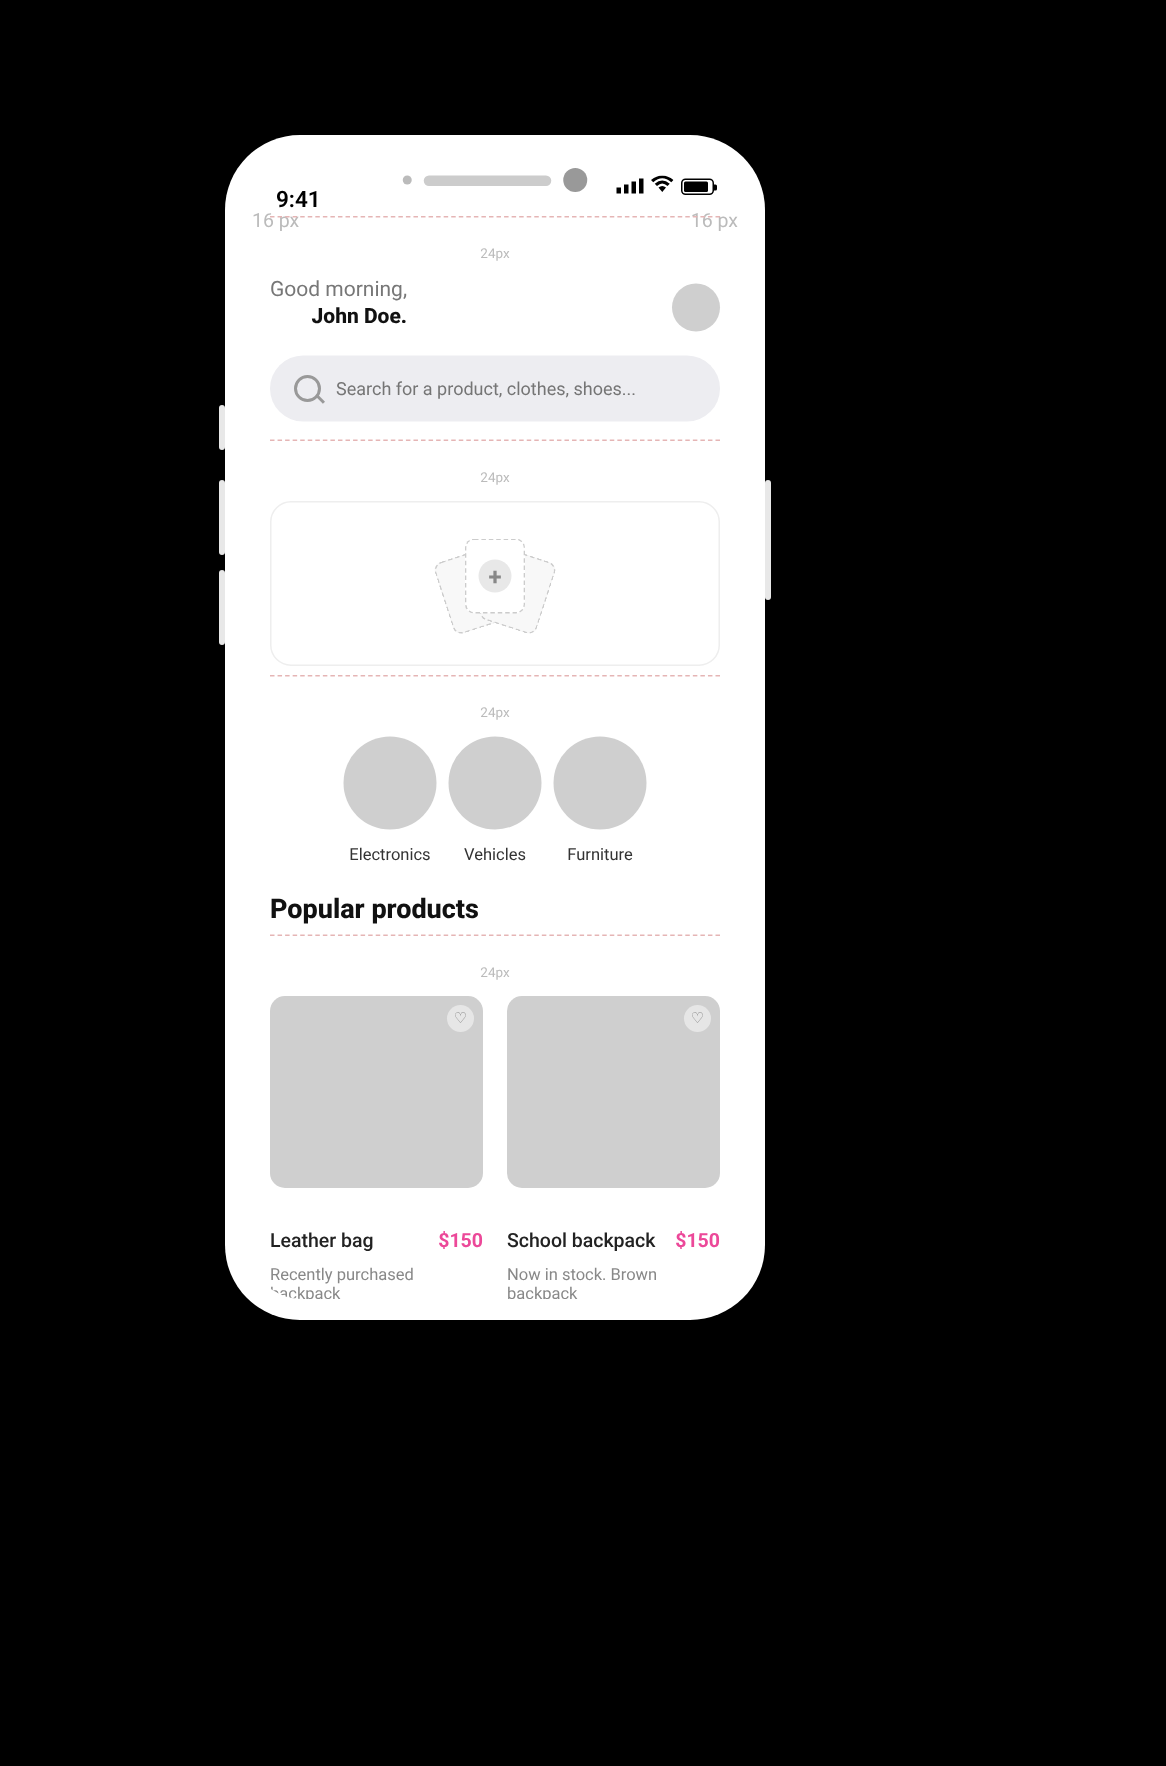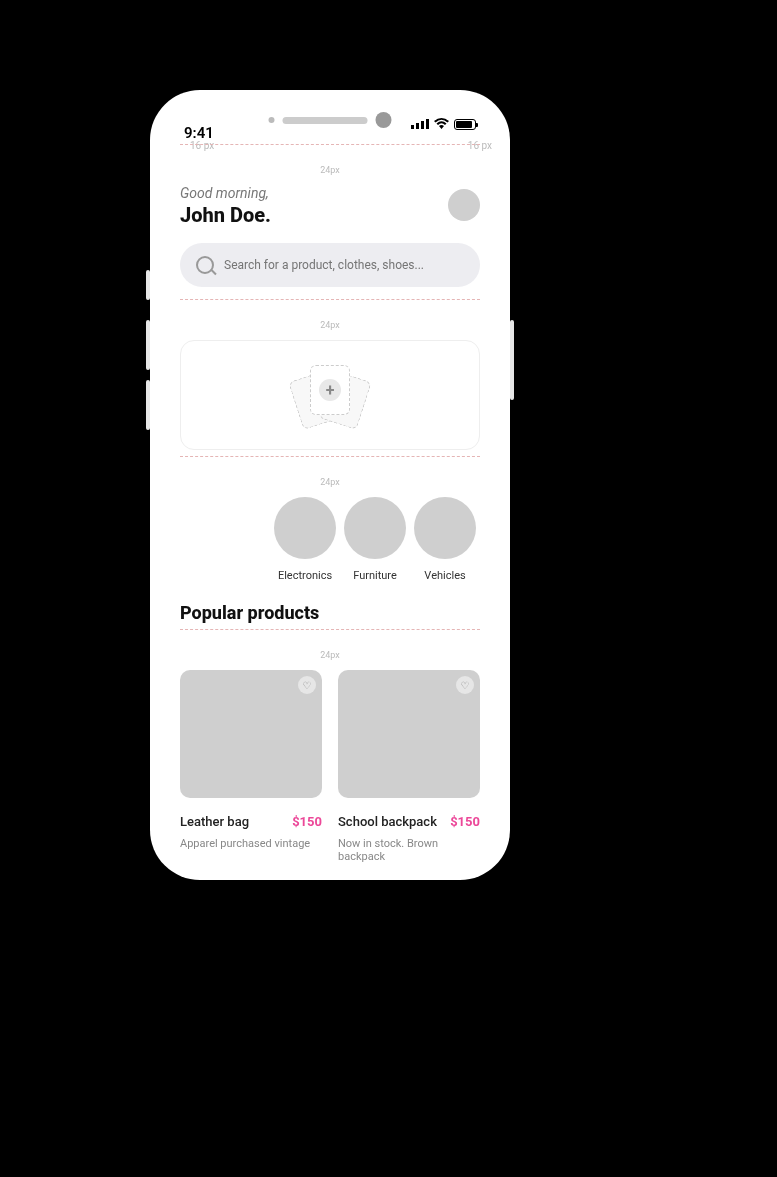--- a/index.html
+++ b/index.html
@@ -131,9 +131,8 @@
     }
     .guide-px {
       position: absolute;
-      font-size: 10px;
+      font-size: 13px;
       color: #bbb;
-      margin-left: 22px;
     }
     .guide-px.left { left: 4px; top: 36px; }
     .guide-px.right { right: 4px; top: 36px; }

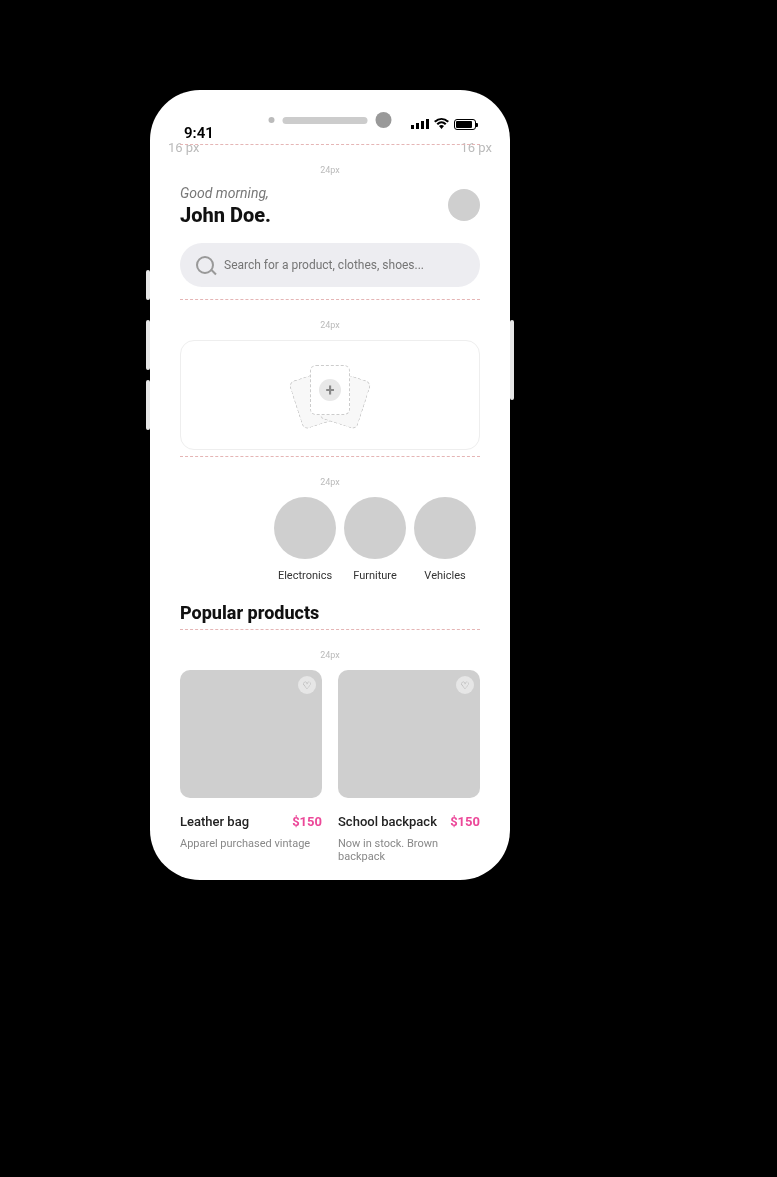--- a/index.html
+++ b/index.html
@@ -161,7 +161,6 @@
       font-size: 14px;
       color: #777;
       margin-bottom: 2px;
-      font-style: italic;
     }
     .username {
       font-size: 20px;

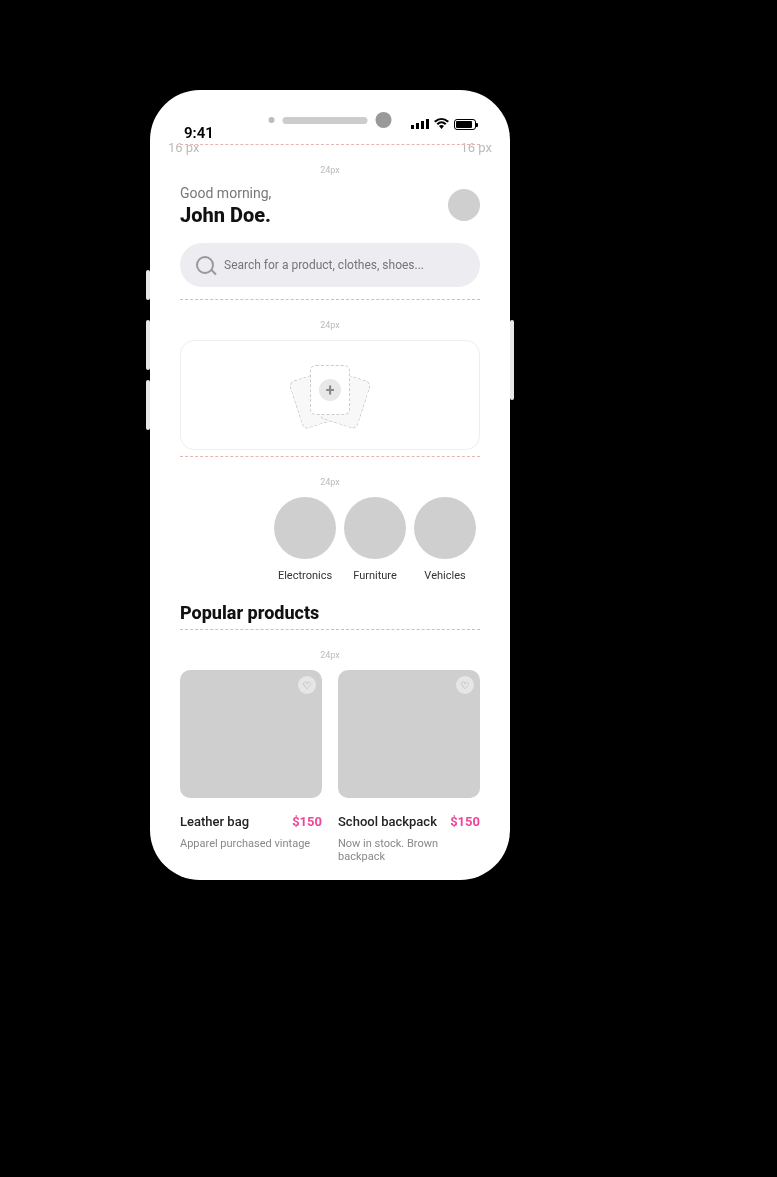--- a/index.html
+++ b/index.html
@@ -163,9 +163,10 @@
       margin-bottom: 2px;
     }
     .username {
-      font-size: 20px;
+      font-size: 14px;
       font-weight: 800;
       color: #111;
+      text-align: right;
     }
     .avatar {
       width: 32px;

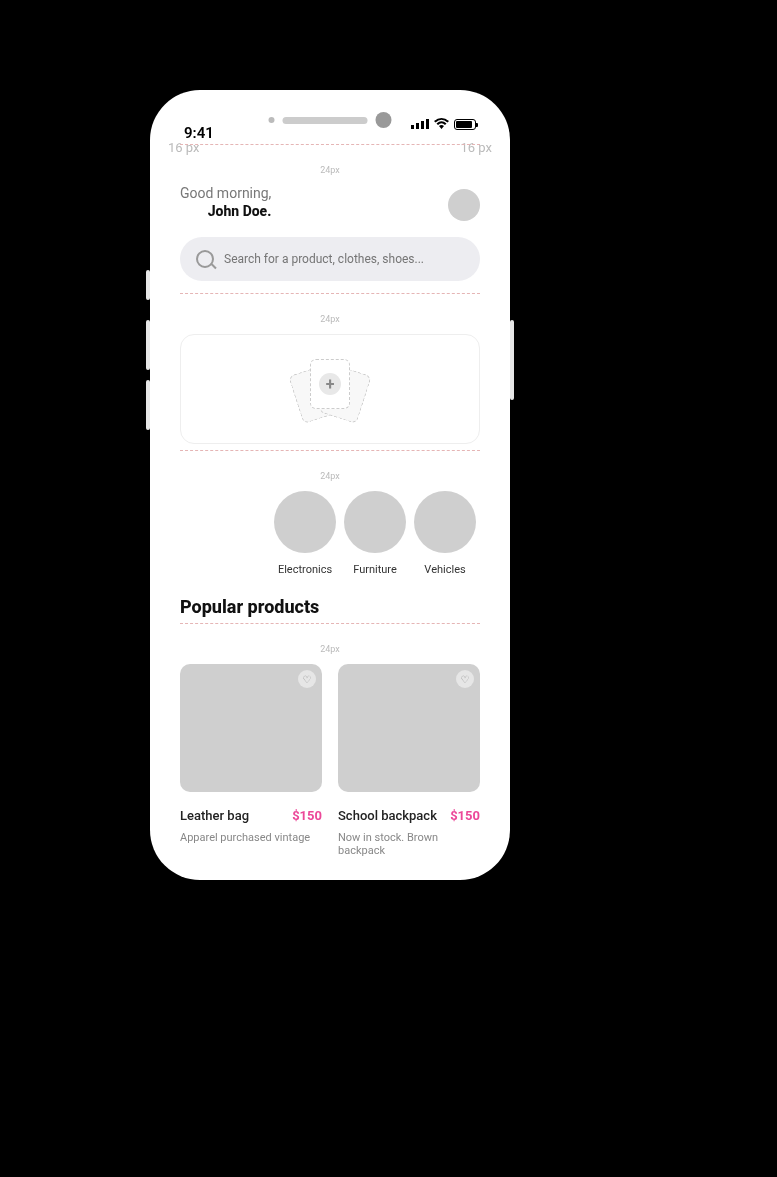--- a/index.html
+++ b/index.html
@@ -266,7 +266,7 @@
     }
     .cat-row {
       display: flex;
-      justify-content: flex-end;
+      justify-content: center;
       margin-top: 6px;
     }
     .cat-item {

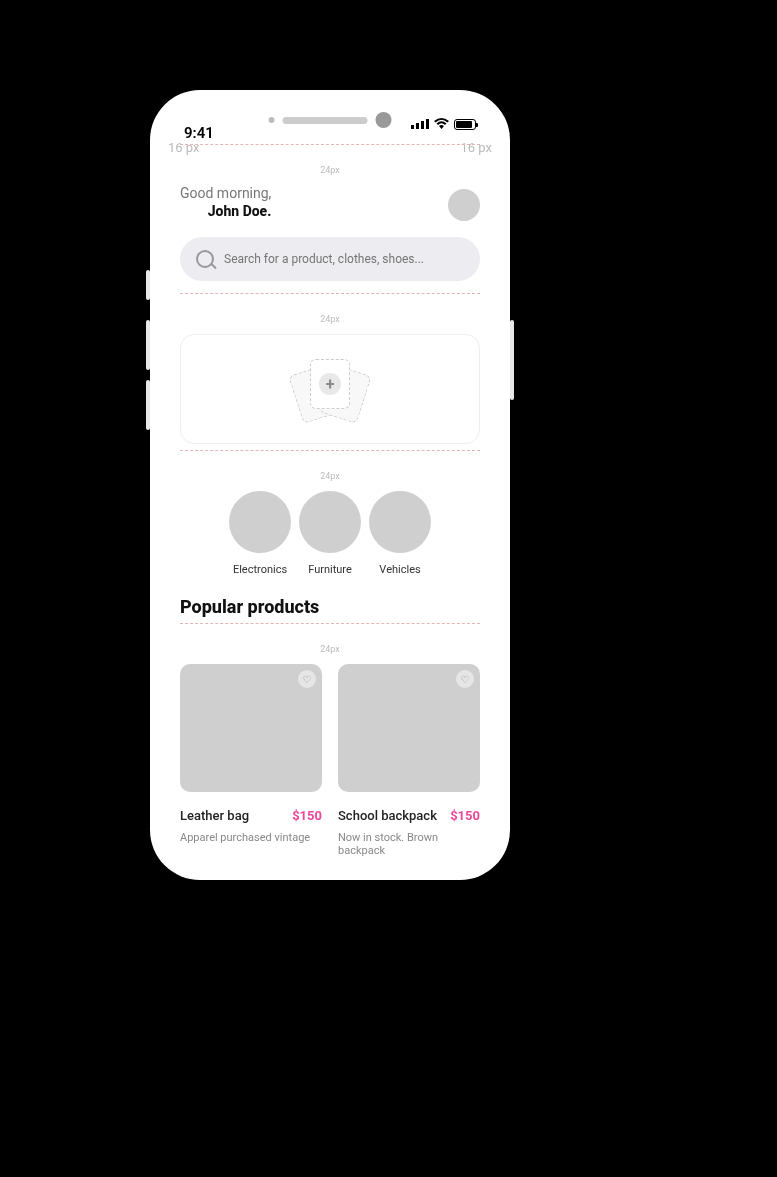--- a/index.html
+++ b/index.html
@@ -418,11 +418,11 @@
         </div>
         <div class="cat-item">
           <div class="cat-circle"></div>
-          <div class="cat-label">Furniture</div>
+          <div class="cat-label">Vehicles</div>
         </div>
         <div class="cat-item">
           <div class="cat-circle"></div>
-          <div class="cat-label">Vehicles</div>
+          <div class="cat-label">Furniture</div>
         </div>
       </div>
 

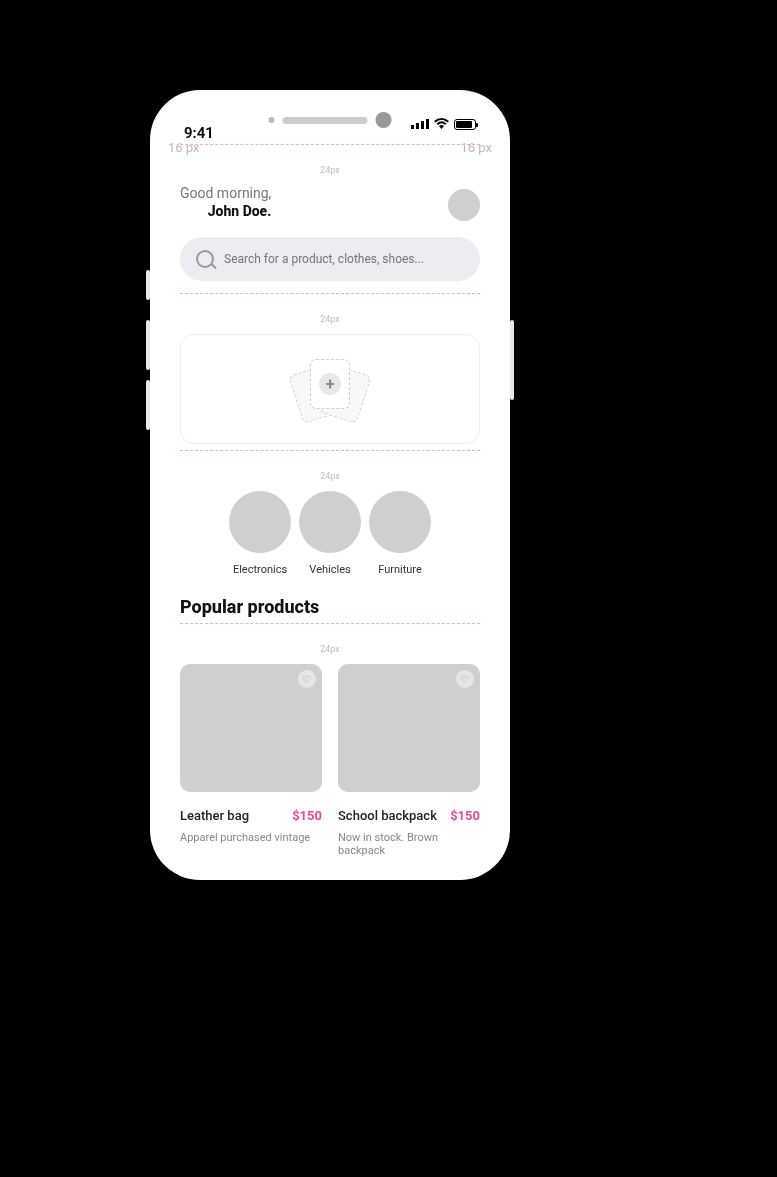--- a/index.html
+++ b/index.html
@@ -318,7 +318,7 @@
     .prod-info {
       display: flex;
       justify-content: space-between;
-      margin-top: 16px;
+      margin-top: 28px;
       font-size: 13px;
     }
     .prod-name { font-weight: 500; color: #222; }

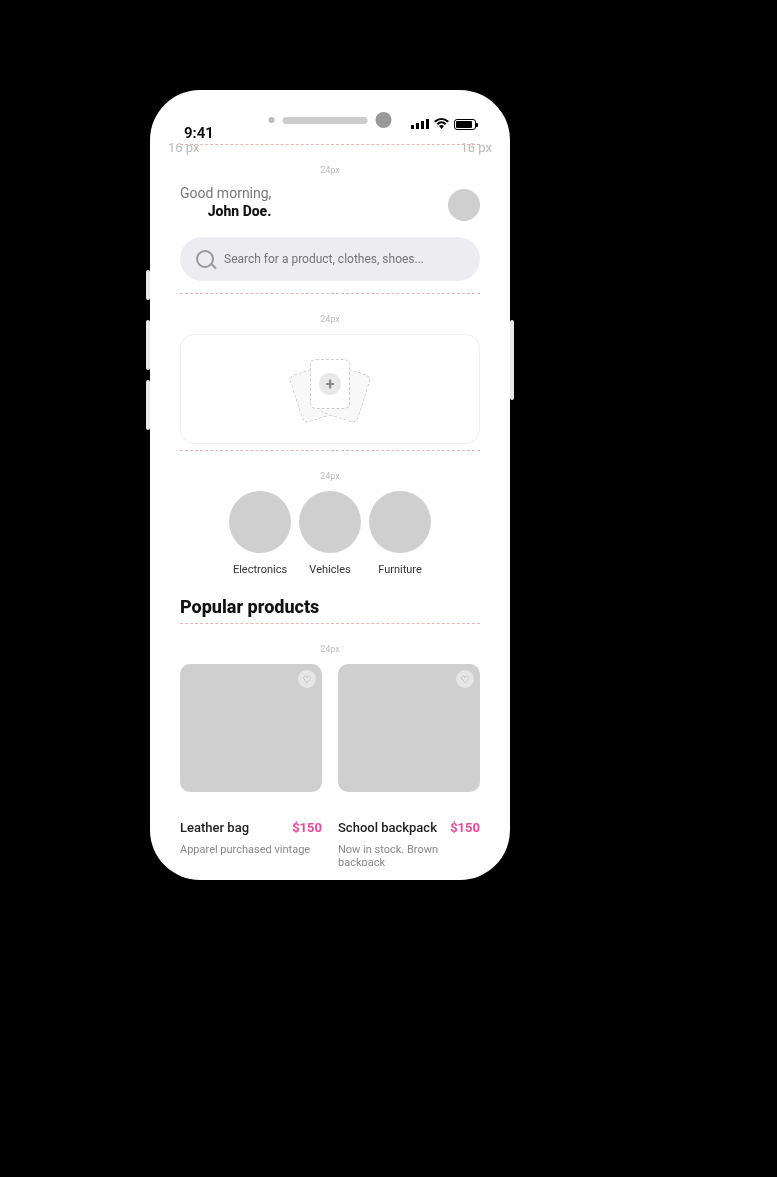--- a/index.html
+++ b/index.html
@@ -442,7 +442,7 @@
             <span class="prod-name">Leather bag</span>
             <span class="prod-price">$150</span>
           </div>
-          <div class="prod-desc">Apparel purchased vintage</div>
+          <div class="prod-desc">Recently purchased backpack</div>
         </div>
         <div class="prod-card">
           <div class="prod-img">

